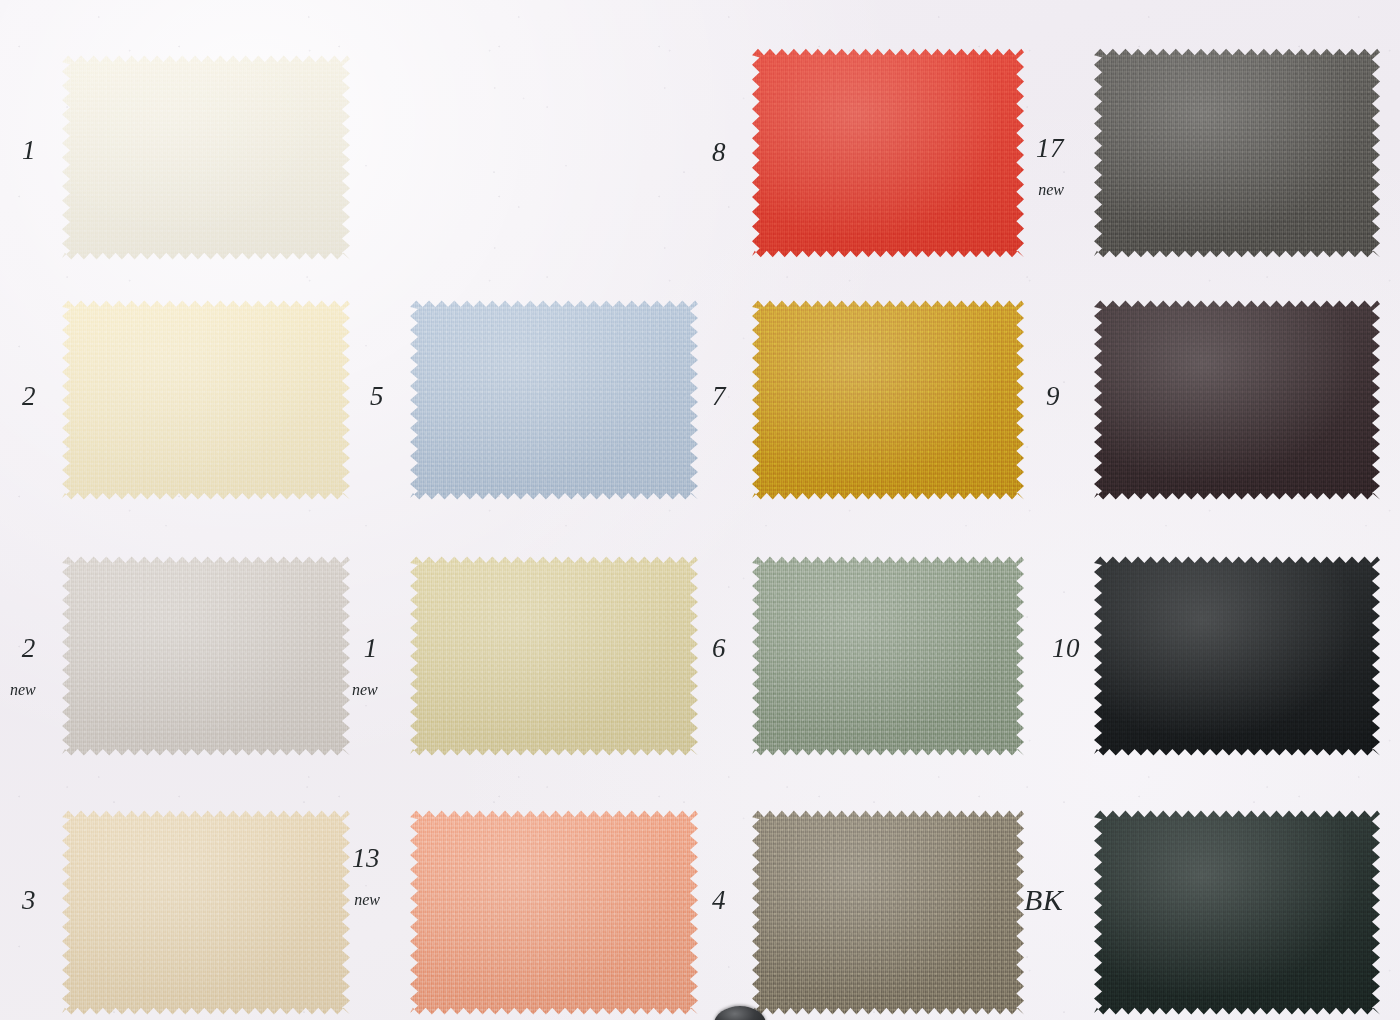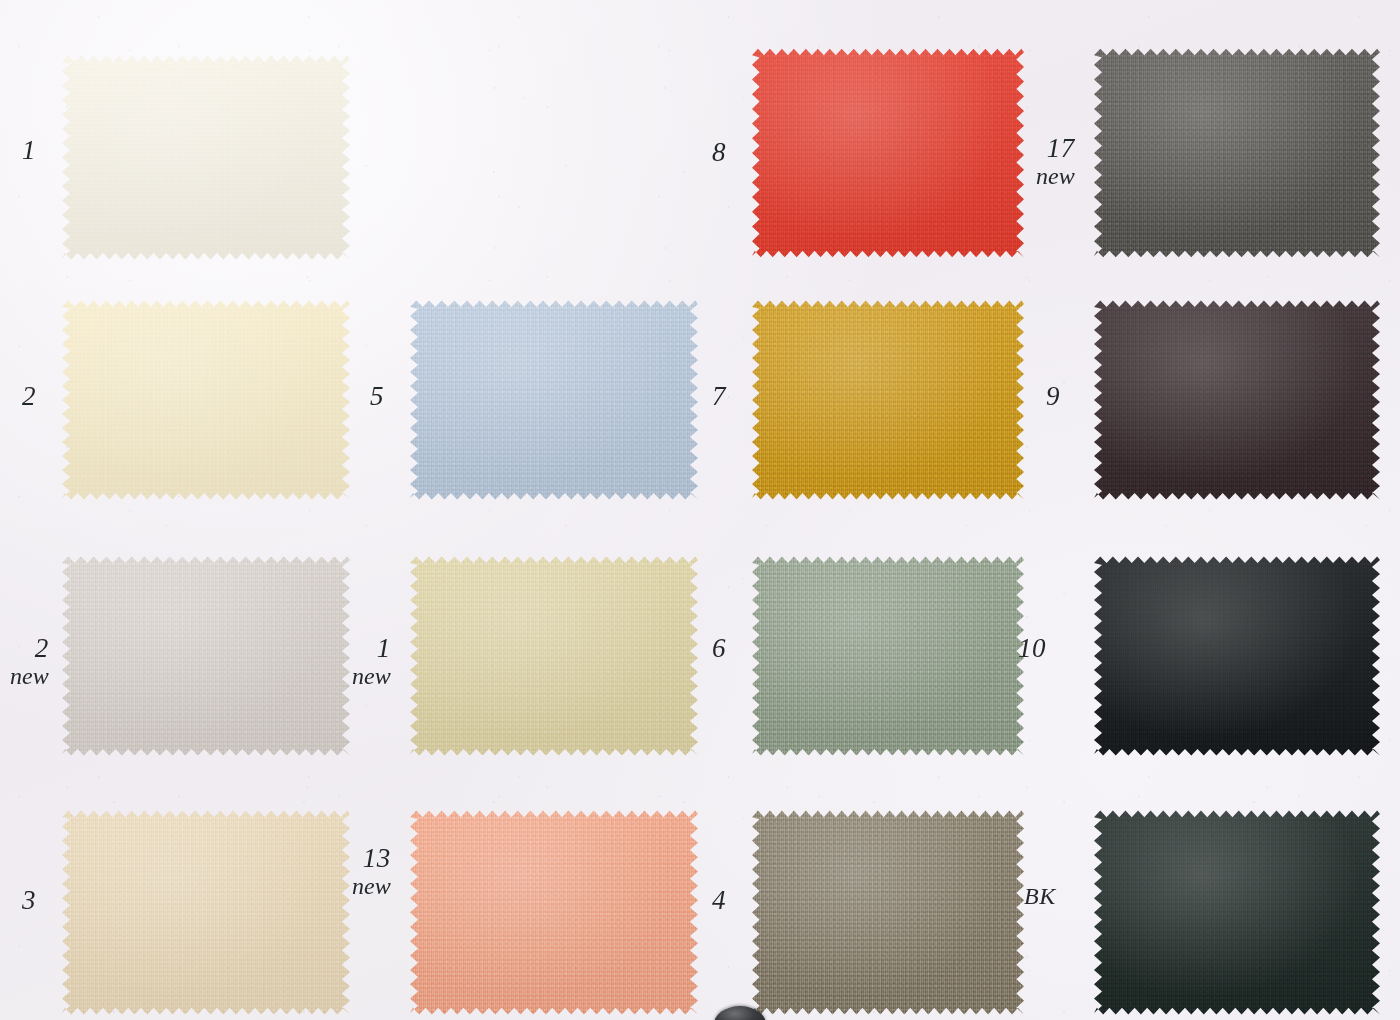--- a/index.html
+++ b/index.html
@@ -125,8 +125,8 @@
   }
   .label .new {
     display: block;
-    font-size: 24px;
-    margin-top: 2px;
+    font-size: 16px;
+    margin-top: 20px;
   }
   .label.code .num { font-size: 24px; }
 

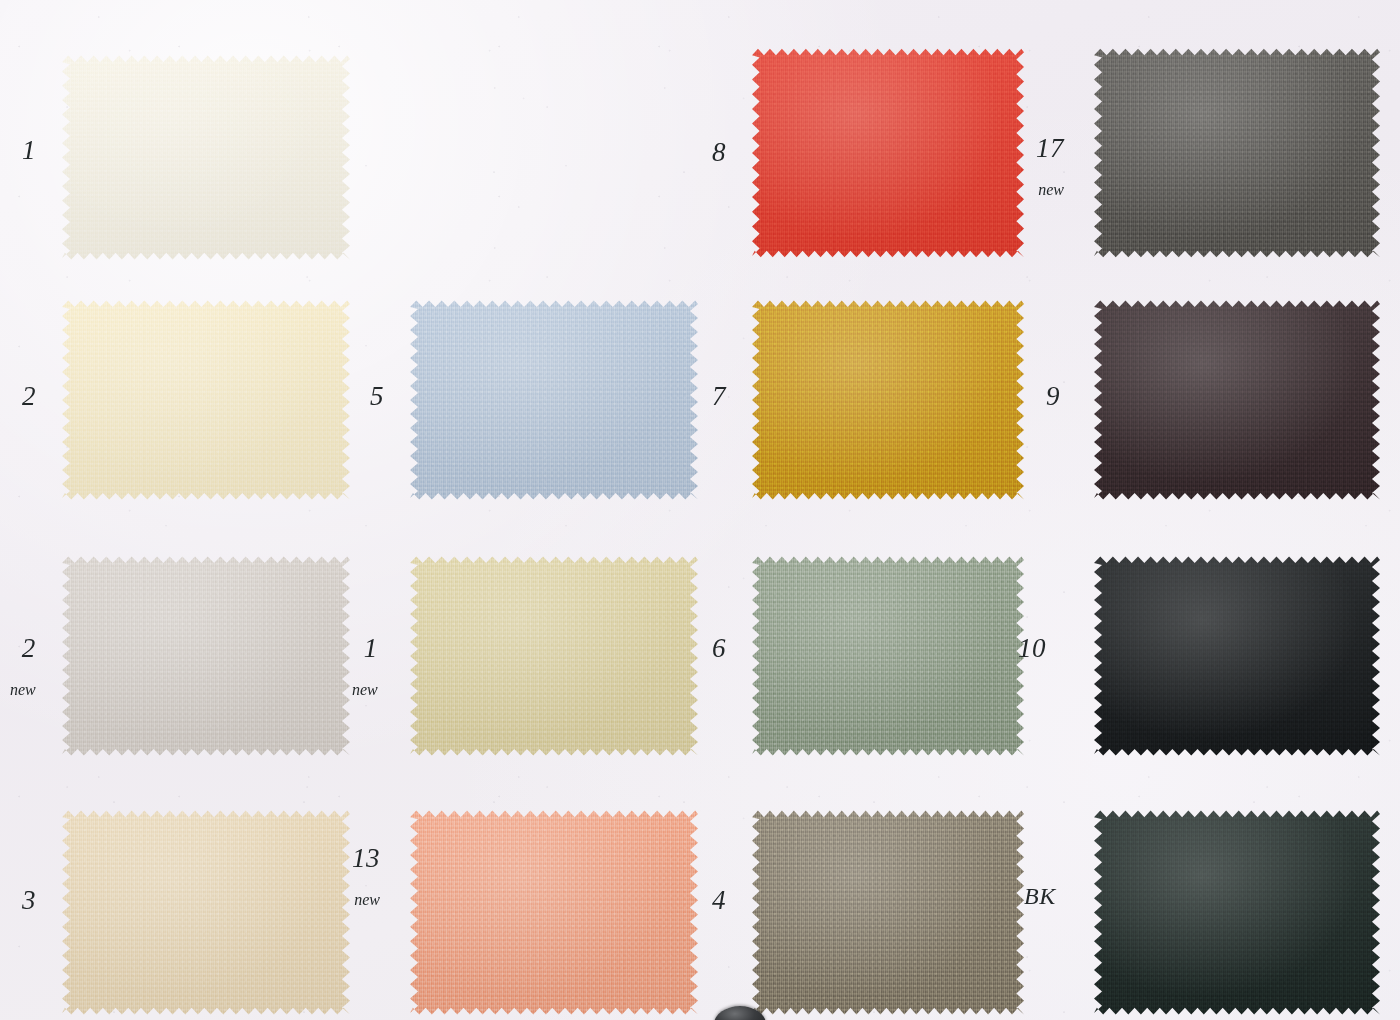--- a/index.html
+++ b/index.html
@@ -234,7 +234,7 @@
       <div class="swatch-cell" style="left: 1094px; top: 556px; width: 286px; height: 200px;">
         <div class="swatch-body" style="background-color: rgb(21, 24, 26);"></div>
       </div>
-      <div class="label" style="left: 1018px; top: 634px;">
+      <div class="label" style="left: 1052px; top: 634px;">
         <span class="num">10</span>
       </div>
       <div class="swatch-cell" style="left: 1094px; top: 810px; width: 286px; height: 205px;">

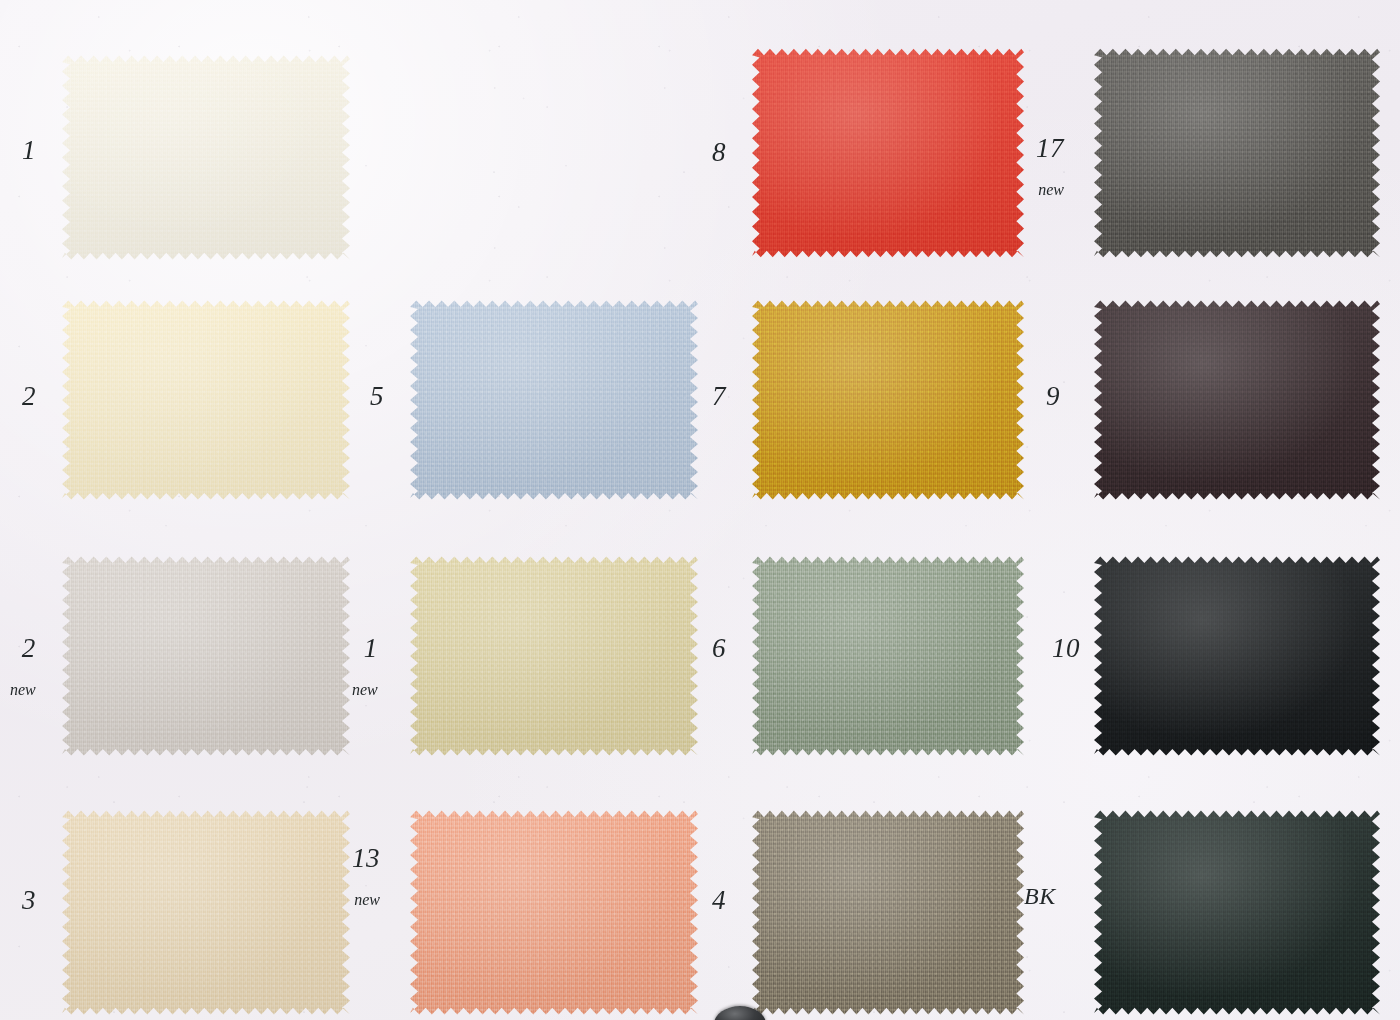--- a/index.html
+++ b/index.html
@@ -128,7 +128,7 @@
     font-size: 16px;
     margin-top: 20px;
   }
-  .label.code .num { font-size: 24px; }
+  .label.code .num { font-size: 30px; }
 
   
   #binding-dot {

